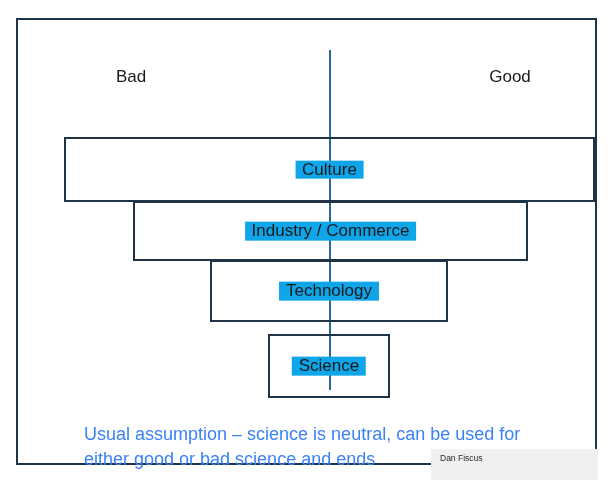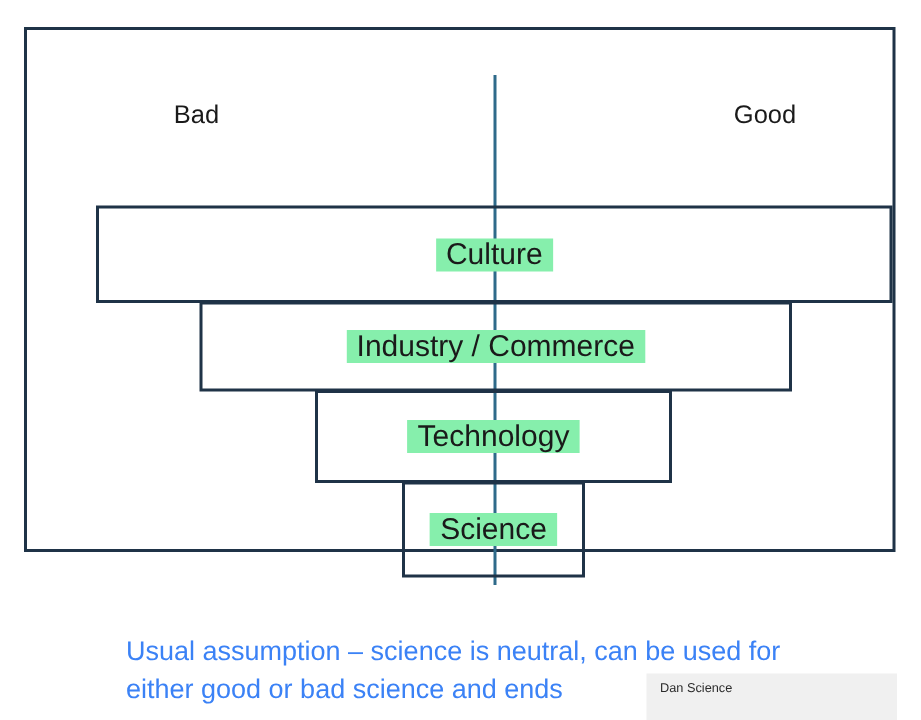--- a/index.html
+++ b/index.html
@@ -25,7 +25,7 @@
     left: 16px;
     top: 18px;
     width: 581px;
-    height: 350px;
+    height: 447px;
     border: 2px solid #1f3347;
     box-sizing: border-box;
     background: #ffffff;

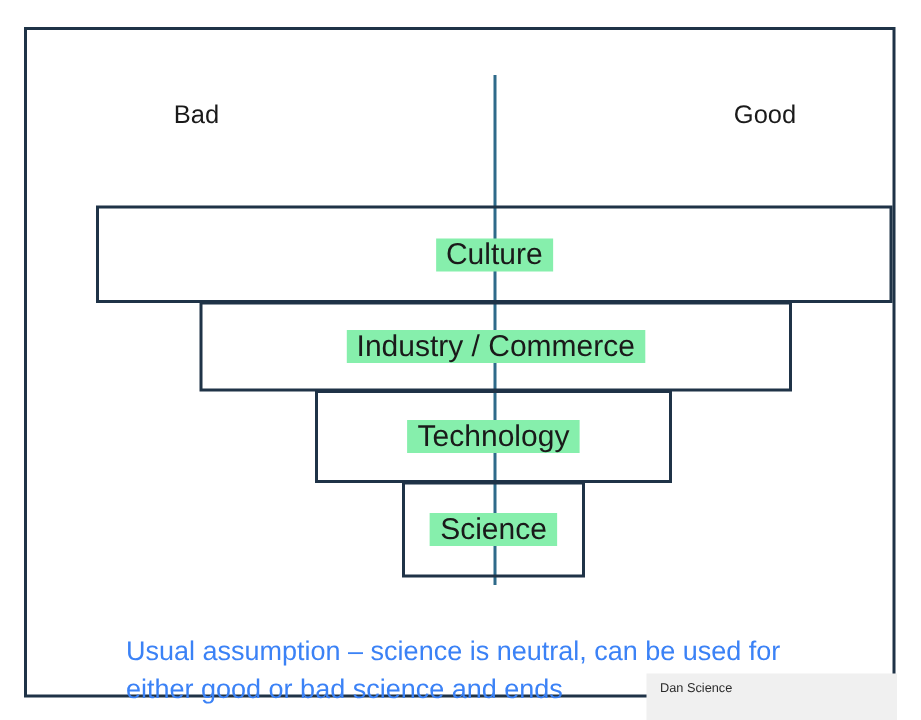--- a/index.html
+++ b/index.html
@@ -67,10 +67,10 @@
     left: 50%;
     top: 50%;
     transform: translate(-50%, -50%);
-    font-size: 20px;
+    font-size: 17px;
     color: #1a1a1a;
     white-space: nowrap;
-    background: #86efac;
+    background: #0ea5e9;
     padding: 0 7px;
     line-height: 1.1;
   }

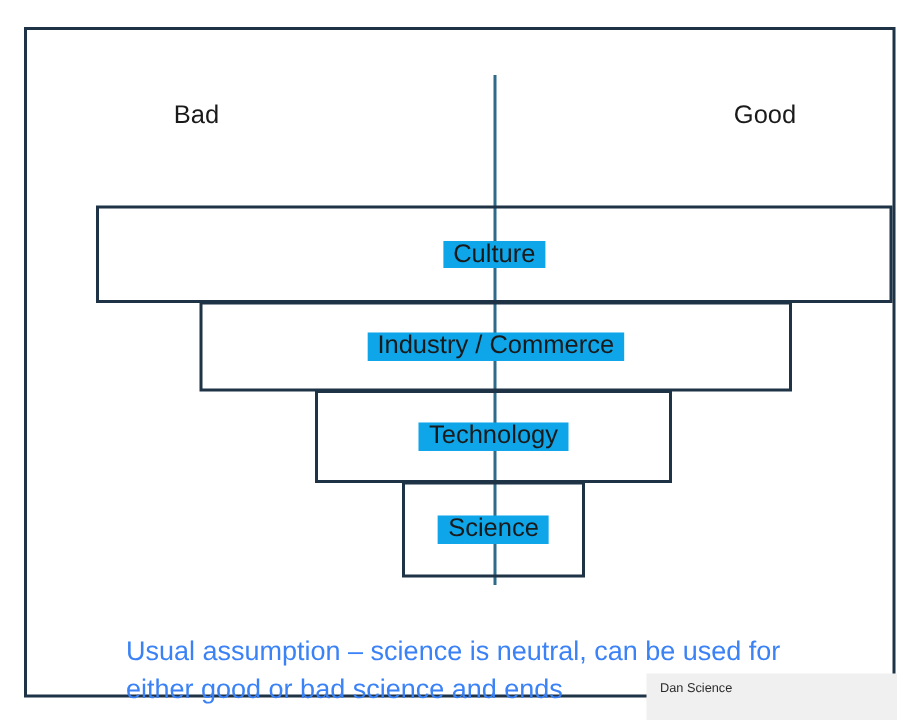--- a/index.html
+++ b/index.html
@@ -78,7 +78,7 @@
   #box-culture    { left: 46px;  top: 117px; width: 531px; height: 65px; }
   #box-industry   { left: 115px; top: 181px; width: 395px; height: 60px; }
   #box-technology { left: 192px; top: 240px; width: 238px; height: 62px; }
-  #box-science    { left: 250px; top: 301px; width: 122px; height: 64px; }
+  #box-science    { left: 250px; top: 314px; width: 122px; height: 64px; }
 
   
   #caption {

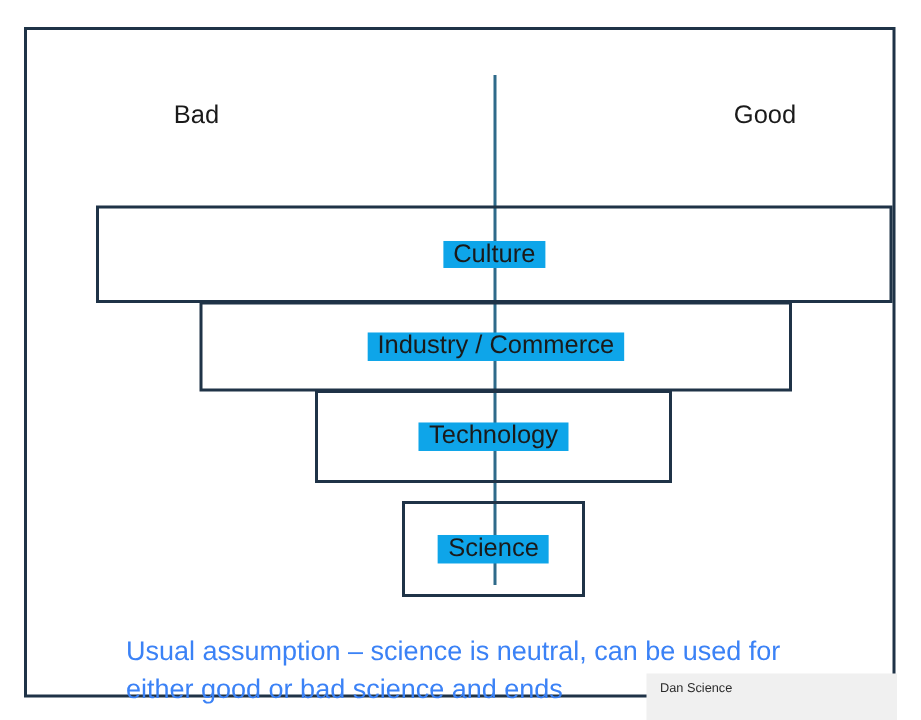--- a/index.html
+++ b/index.html
@@ -147,7 +147,7 @@
     </div>
 
     <div id="credit-box">
-      <span class="credit-line">Dan Science</span>
+      <span class="credit-line">Dan Fiscus</span>
     </div>
 
   </div>

